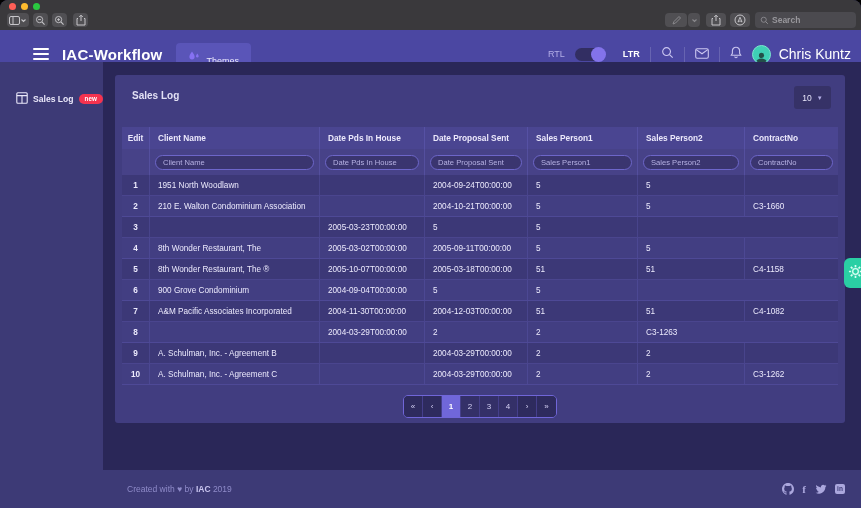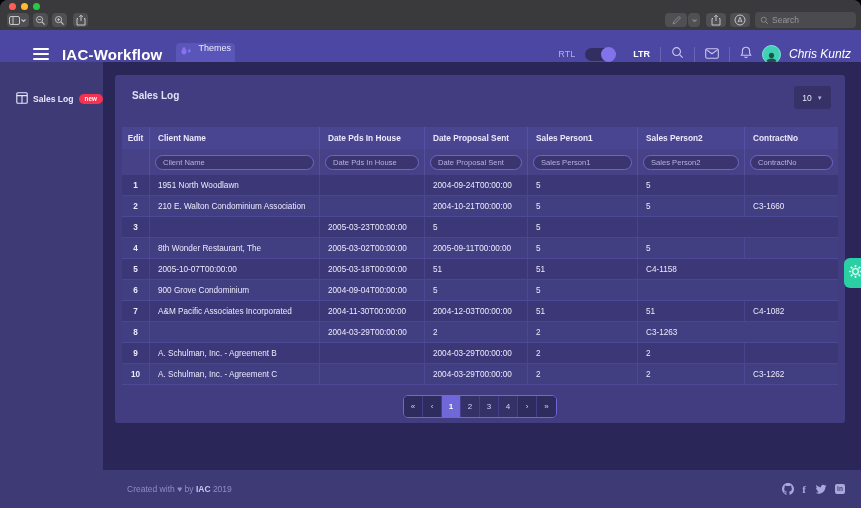--- a/index.html
+++ b/index.html
@@ -14,7 +14,7 @@
   .cbtn { position:absolute; top:13px; height:14px; background:#504f53; border-radius:4px; display:flex; align-items:center; justify-content:center; color:#c6c5c9; }
   .cbtn svg { display:block; }
   .chrome-search { position:absolute; top:12px; left:755px; width:101px; height:16px; background:#4b4a4f; border-radius:4px; display:flex; align-items:center; padding:0 5px; gap:3px; }
-  .chrome-search input { background:transparent; border:none; outline:none; color:#d8d7db; font-size:8.5px; width:100%; font-family:"Liberation Sans",sans-serif; }
+  .chrome-search input { background:transparent; border:none; outline:none; color:#d8d7db; font-size:8.5px; width:100%; font-family:"Liberation Sans",sans-serif;font-weight:bold; }
   .chrome-search input::placeholder { color:#98979c; }
 
   

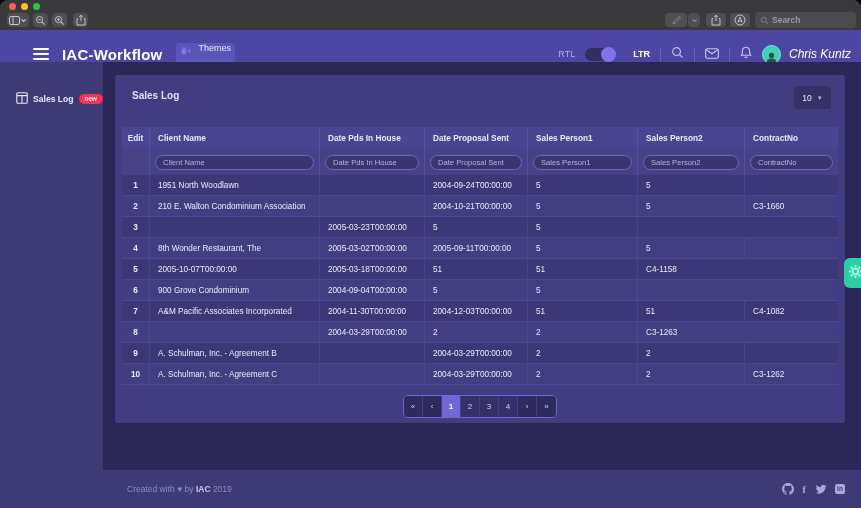--- a/index.html
+++ b/index.html
@@ -22,7 +22,7 @@
   .hamburger { margin-left:33px; width:16px; display:flex; flex-direction:column; gap:3px; cursor:pointer; }
   .hamburger span { height:2px; background:#ffffff; border-radius:1px; }
   .app-title { margin-left:13px; font-size:15px; font-weight:bold; color:#ffffff; letter-spacing:.2px; }
-  .themes-btn { margin-left:14px; height:23px; display:flex; align-items:flex-start; gap:6px; background:#5a55b8; border-radius:4px; padding:0 4px; cursor:pointer; }
+  .themes-btn { margin-left:14px; height:23px; display:flex; align-items:flex-end; gap:6px; background:#5a55b8; border-radius:4px; padding:0 12px; cursor:pointer; }
   .themes-label { font-size:9px; color:#eae8fc; }
   .hdr-right { margin-left:auto; display:flex; align-items:center; gap:10px; padding-right:10px; }
   .rtl-lab { font-size:9px; font-weight:normal; color:#b3aee7; }

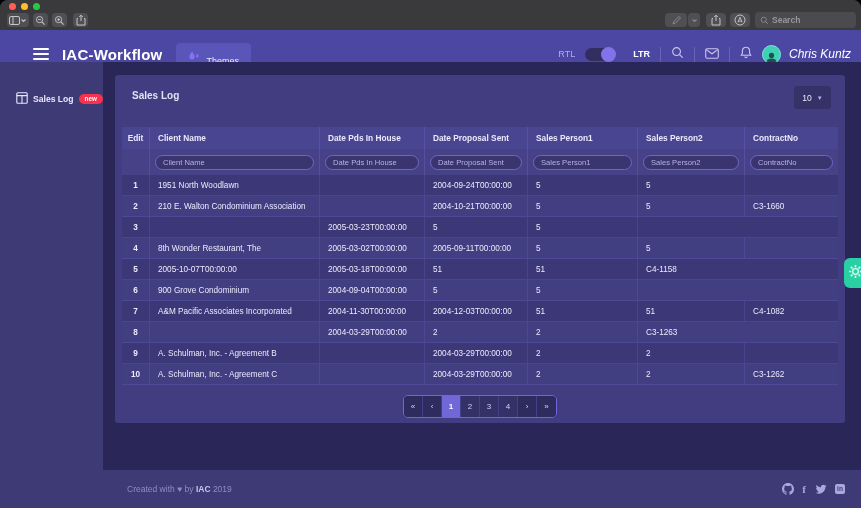--- a/index.html
+++ b/index.html
@@ -32,7 +32,7 @@
   .vsep { width:1px; height:15px; background:rgba(255,255,255,.16); }
   .hdr-icon { display:flex; align-items:center; cursor:pointer; }
   .avatar { width:19px; height:19px; border-radius:50%; background:#3fd0b6; border:1.5px solid #7ce6cf; overflow:hidden; display:flex; align-items:flex-end; justify-content:center; }
-  .user-name { font-size:12px; color:#ffffff; margin-left:-2px;font-style:italic; }
+  .user-name { font-size:14px; color:#ffffff; margin-left:-2px; }
 
   
   .sidebar { position:absolute; left:0; top:62px; width:103px; bottom:0; background:#3d3a76; }

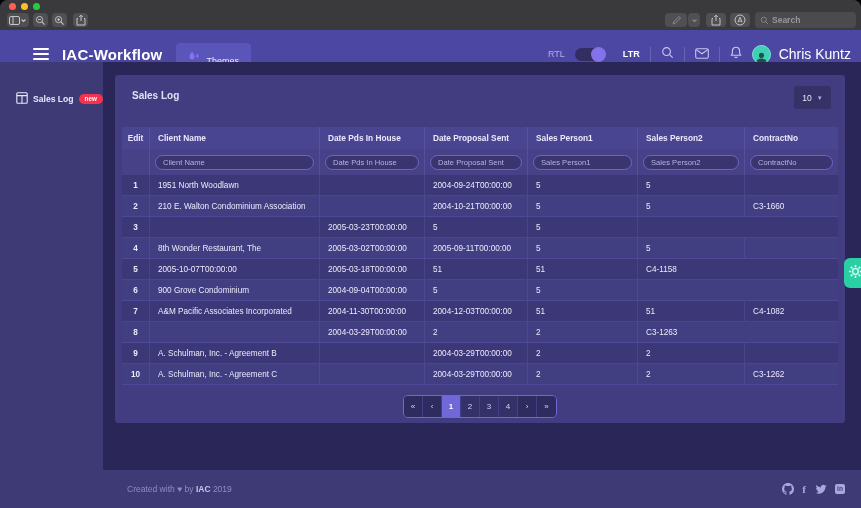--- a/index.html
+++ b/index.html
@@ -303,6 +303,7 @@
             </div>
             <div class="grid-row trow">
               <div class="td">5</div>
+              <div class="td">8th Wonder Restaurant, The ®</div>
               <div class="td">2005-10-07T00:00:00</div>
               <div class="td">2005-03-18T00:00:00</div>
               <div class="td">51</div>

